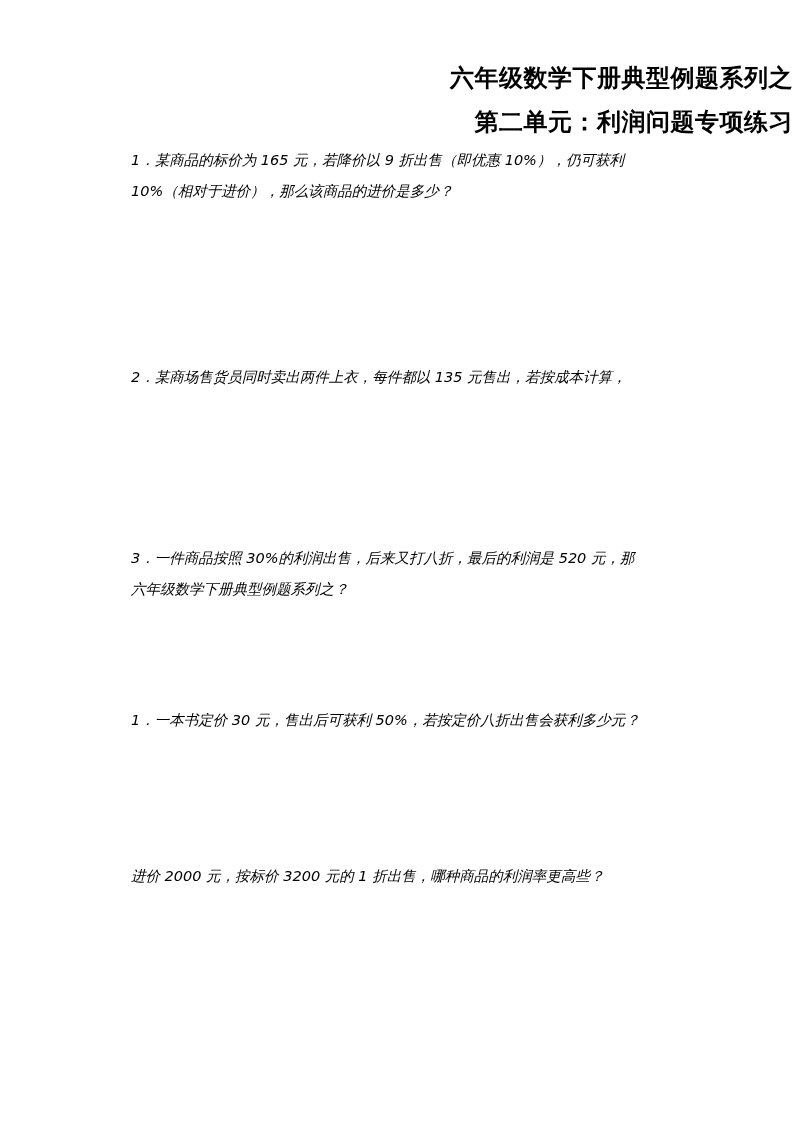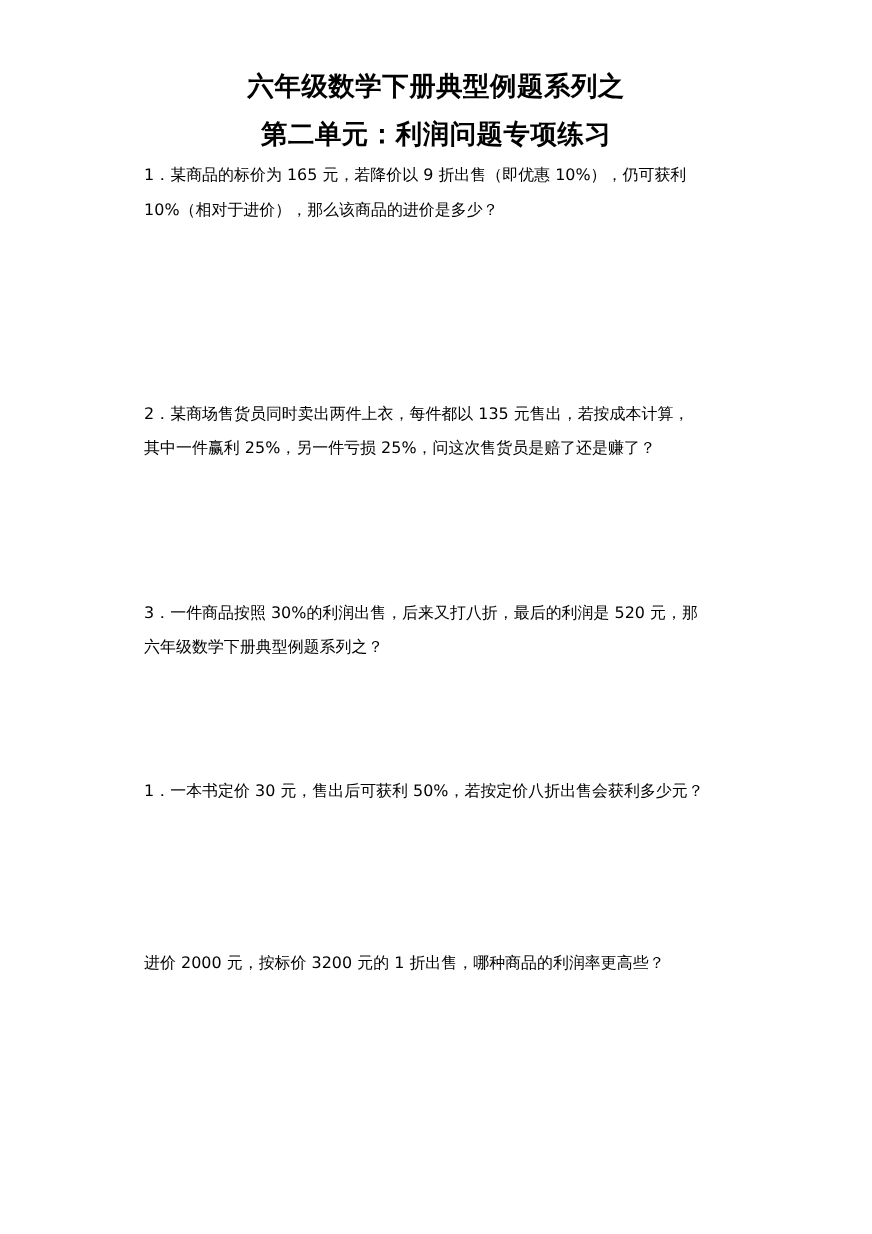--- a/index.html
+++ b/index.html
@@ -9,7 +9,7 @@
       color: #000;
     }
     .title {
-      position: absolute; left: 0; width: 793px; text-align: center;
+      position: absolute; left: 0; width: 793px; text-align: right;
       font-weight: bold; font-size: 24px; letter-spacing: 0.5px;
     }
     .t1 { top: 62px; }

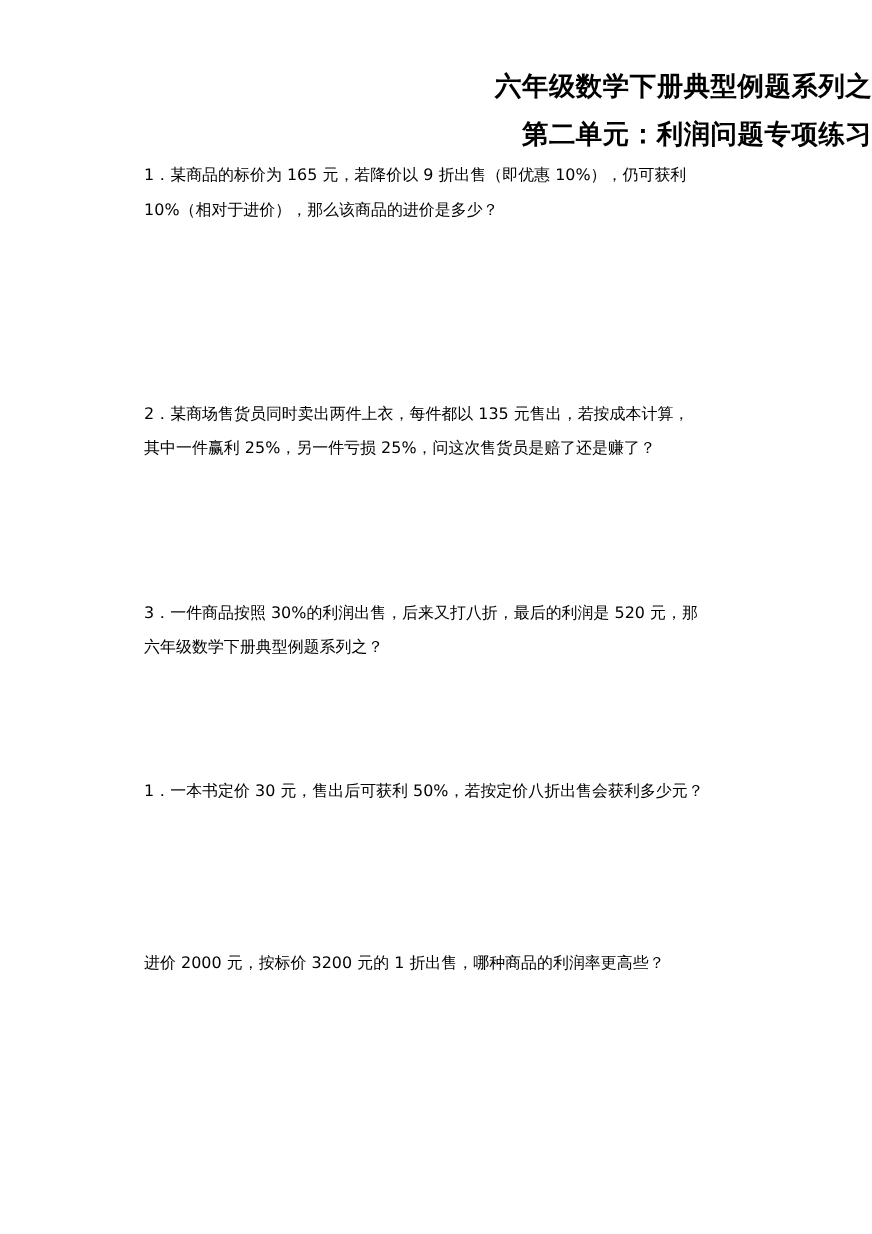--- a/index.html
+++ b/index.html
@@ -16,7 +16,7 @@
     .t2 { top: 106px; }
     .problem {
       position: absolute; left: 131px; width: 535px;
-      font-size: 14.5px; line-height: 31px;
+      font-size: 14.5px; line-height: 31px; font-style: italic;
     }
     .p1 { top: 145px; }
     .p2 { top: 334px; margin-top: 28px; }

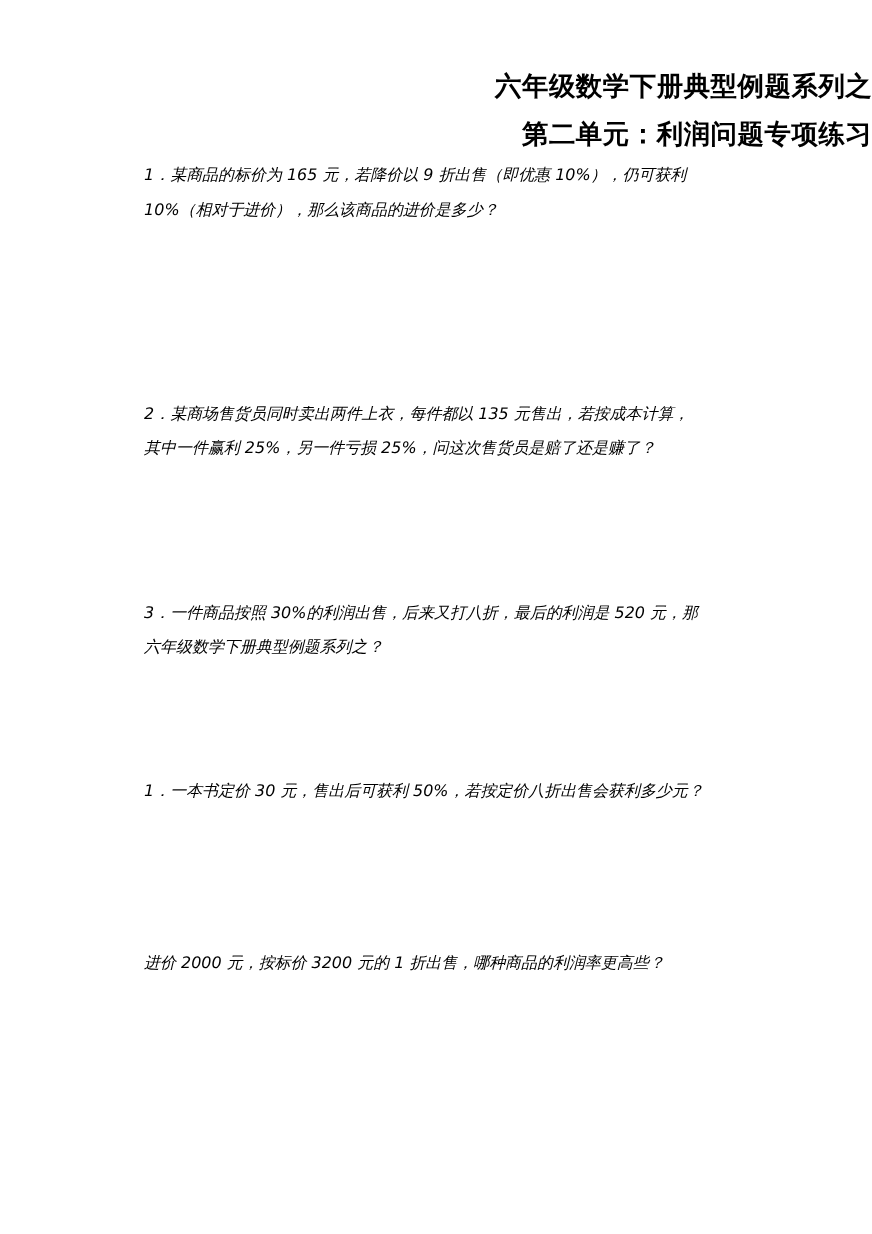--- a/index.html
+++ b/index.html
@@ -38,7 +38,6 @@
 
 <div class="problem p2">
   <span class="line">2．某商场售货员同时卖出两件上衣，每件都以 135 元售出，若按成本计算，</span>
-  <span class="line">其中一件赢利 25%，另一件亏损 25%，问这次售货员是赔了还是赚了？</span>
 </div>
 
 <div class="problem p3">

